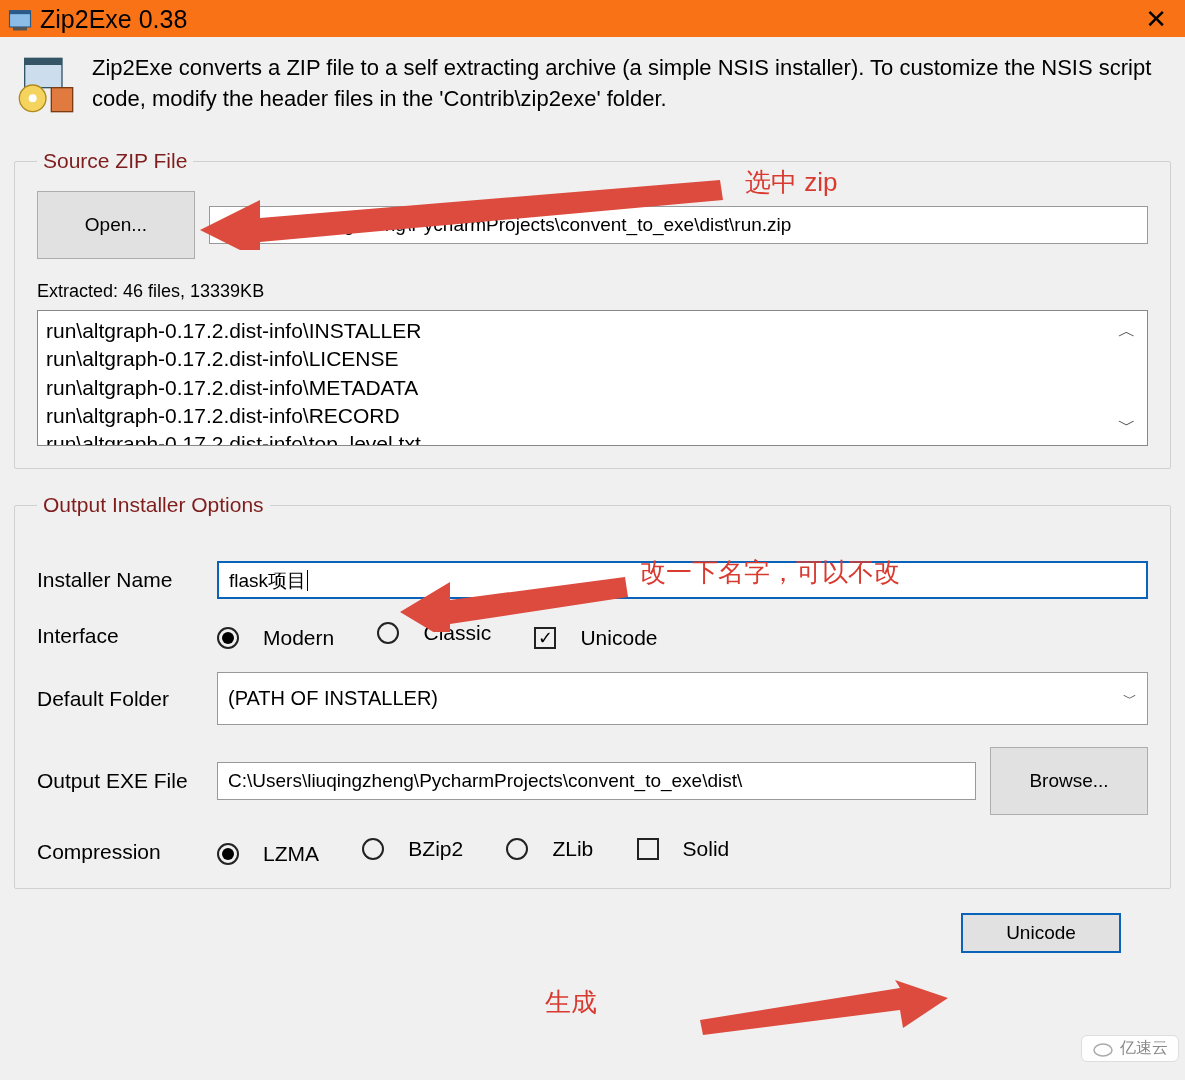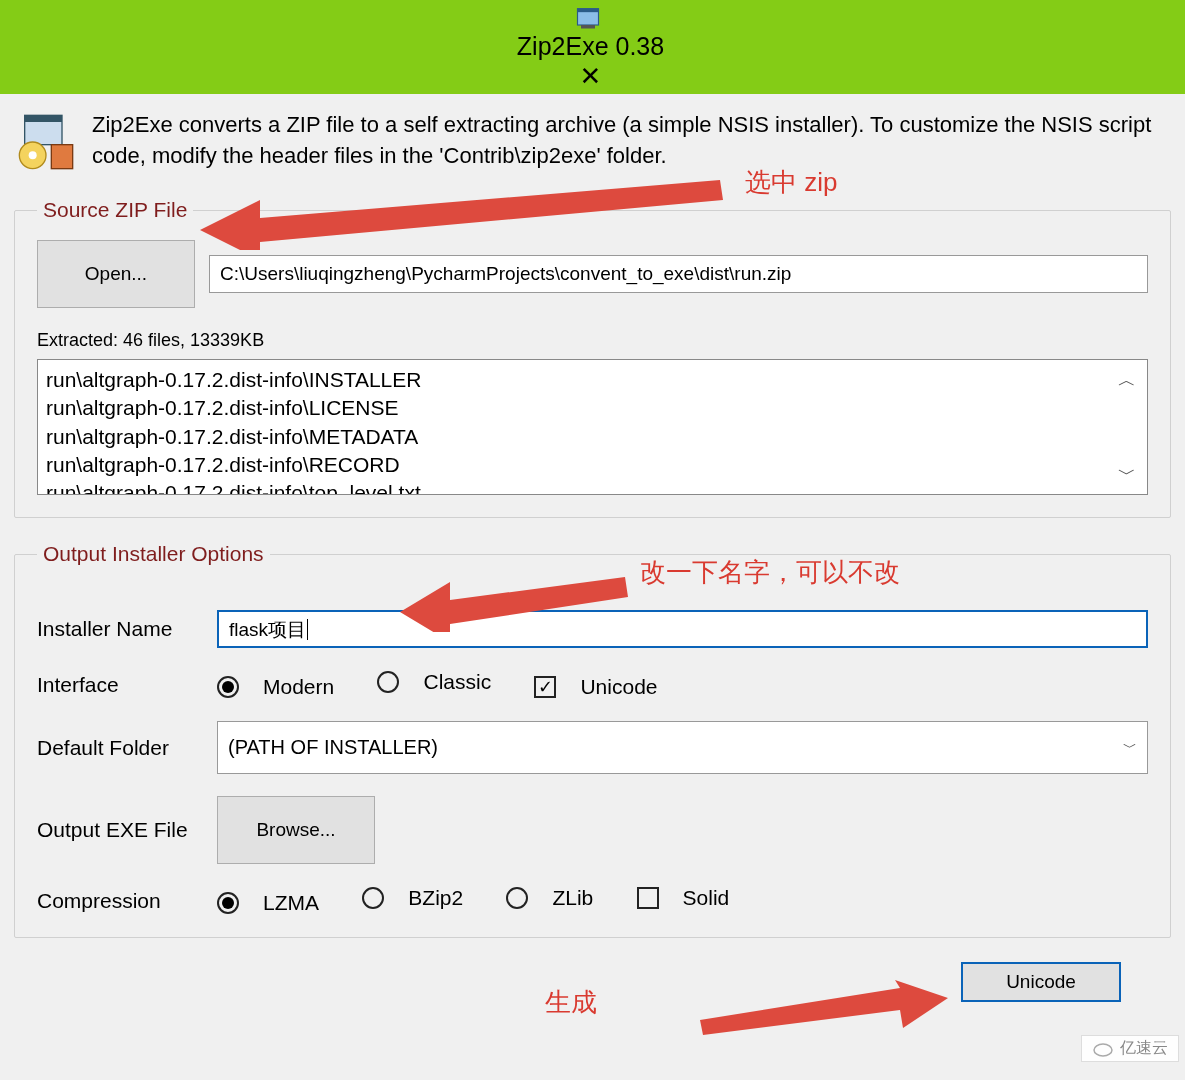--- a/index.html
+++ b/index.html
@@ -18,8 +18,7 @@
     display: flex;
     align-items: center;
     padding: 4px 10px 2px 6px;
-    background: #84cc16;
-    flex-direction: column;
+    background: #f97316;
   }
   .titlebar .app-icon { width: 28px; height: 28px; margin-right: 6px; }
   .titlebar .title { font-size: 25px; font-weight: 400; flex: 1; }

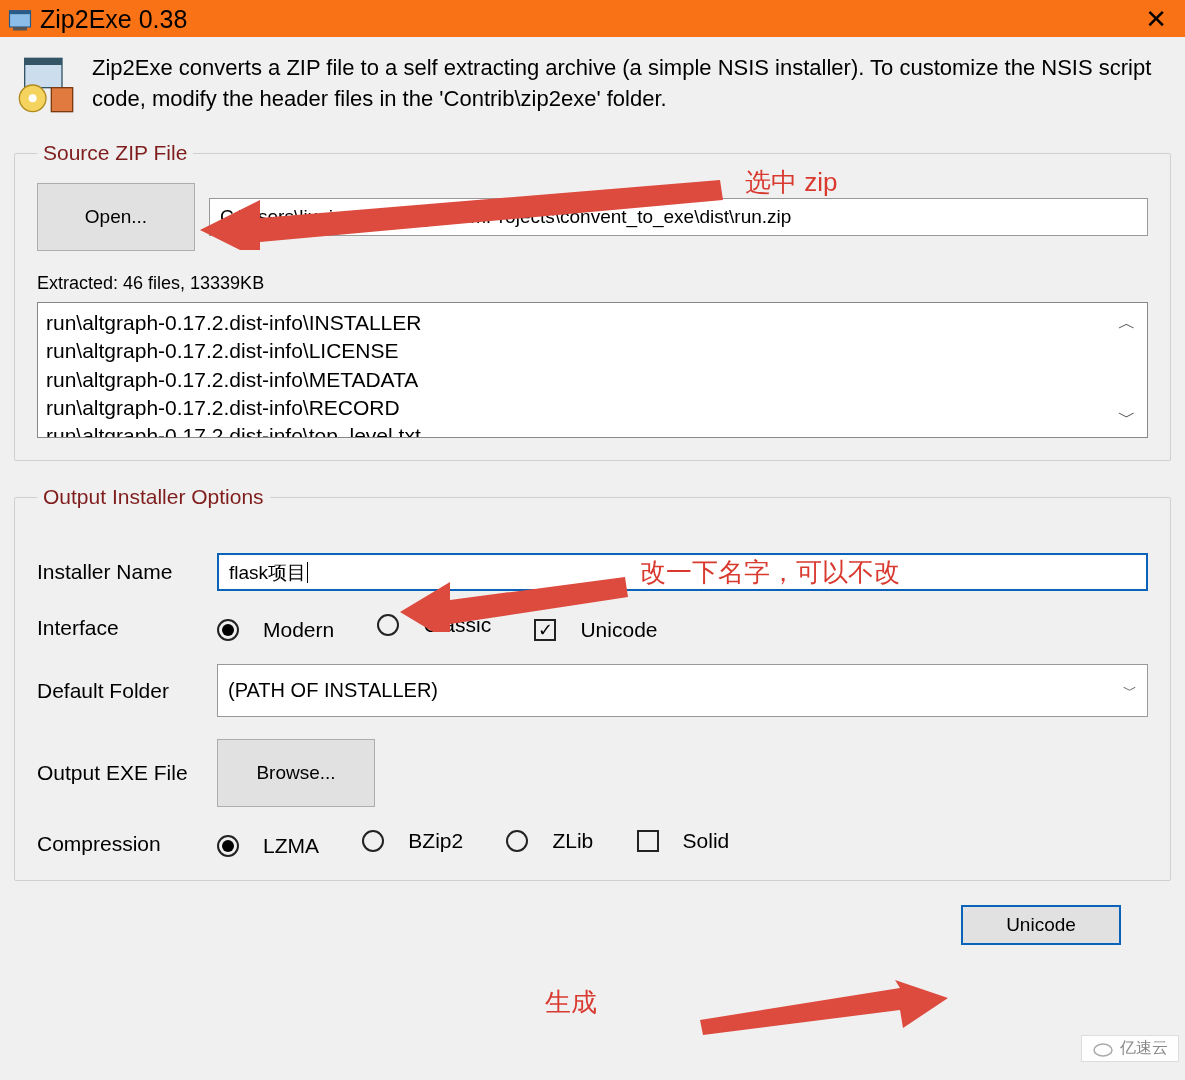--- a/index.html
+++ b/index.html
@@ -24,7 +24,7 @@
   .titlebar .title { font-size: 25px; font-weight: 400; flex: 1; }
   .close-x { font-size: 26px; font-weight: 300; padding: 0 8px; cursor: default; }
   .content { background: #f0f0f0; padding: 16px 14px 0 14px; }
-  .intro { display: flex; gap: 14px; margin-bottom: 24px; }
+  .intro { display: flex; gap: 14px; margin-bottom: 32px; }
   .intro .big-icon { width: 64px; height: 64px; flex: 0 0 64px; }
   .intro .desc { font-size: 22px; line-height: 1.4; }
   fieldset {

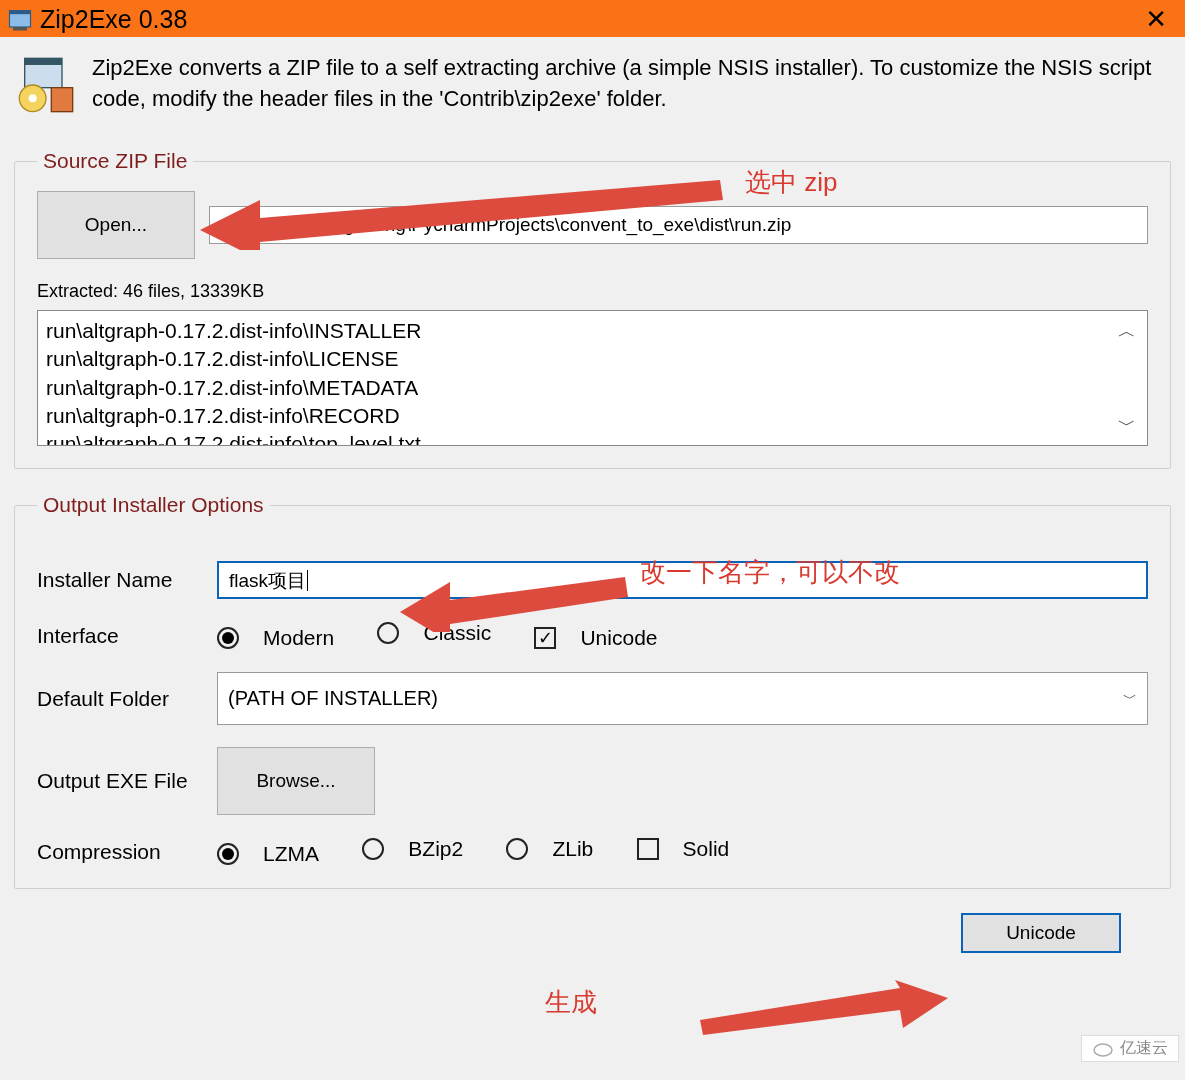--- a/index.html
+++ b/index.html
@@ -191,6 +191,7 @@
 
       <div class="lbl">Output EXE File</div>
       <div class="row" style="gap:14px;">
+        <div class="textbox" style="flex:1;">C:\Users\liuqingzheng\PycharmProjects\convent_to_exe\dist\</div>
         <div class="btn">Browse...</div>
       </div>
 

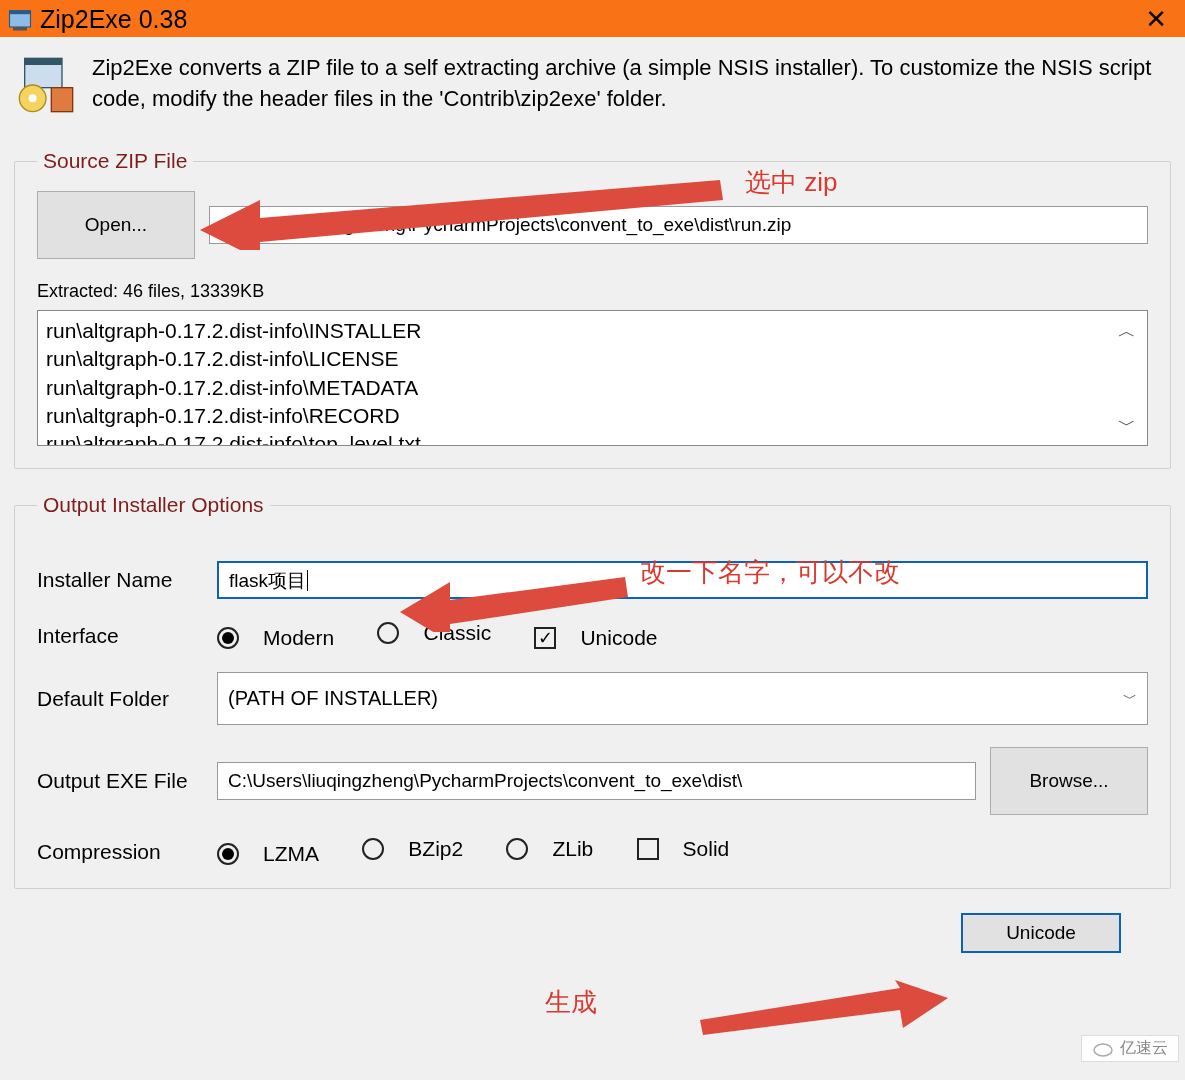--- a/index.html
+++ b/index.html
@@ -108,7 +108,7 @@
   .arrow { position: absolute; pointer-events: none; }
   .watermark {
     position: absolute; right: 6px; bottom: 18px; background: rgba(255,255,255,0.9);
-    border: 1px solid #ddd; border-radius: 0; padding: 2px 10px; font-size: 16px; color: #888;
+    border: 1px solid #ddd; border-radius: 6px; padding: 2px 10px; font-size: 16px; color: #888;
     display: flex; align-items: center; gap: 6px;
   }
   .generate-row { display: flex; justify-content: flex-end; padding: 0 50px 22px 0; }

